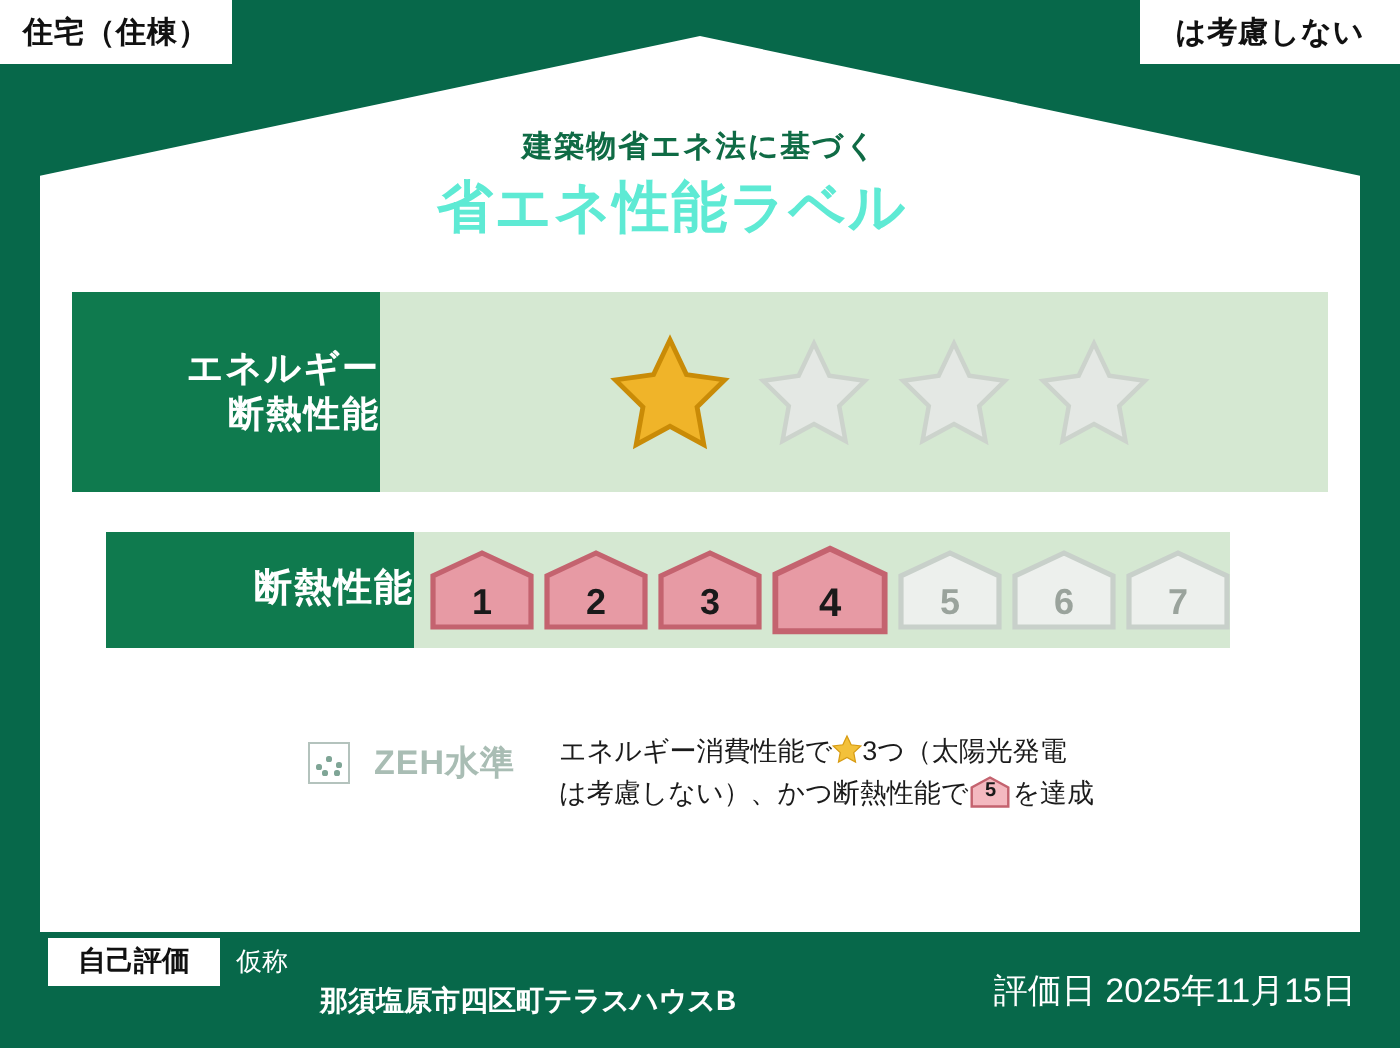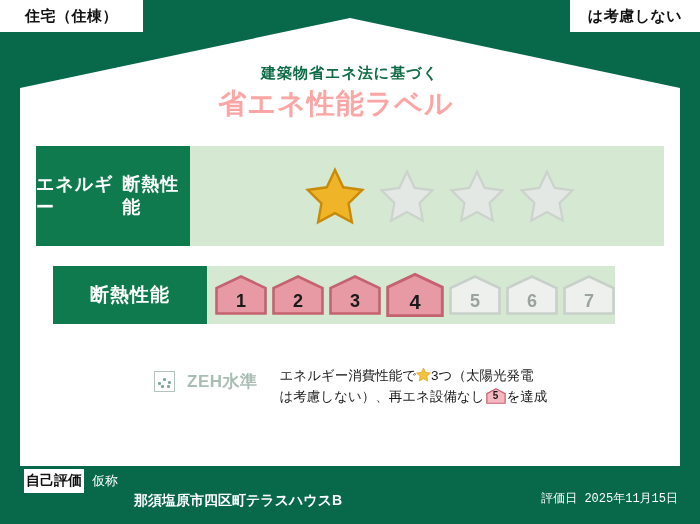--- a/index.html
+++ b/index.html
@@ -26,7 +26,7 @@
     display:flex; align-items:center; justify-content:center;
     letter-spacing:0.5px;
   }
-  #tag-left  { left:0;  width:143px; height:32px; }
+  #tag-left  { left:0;  width:116px; height:32px; }
   #tag-right { right:0; width:130px; height:32px; }
 
   

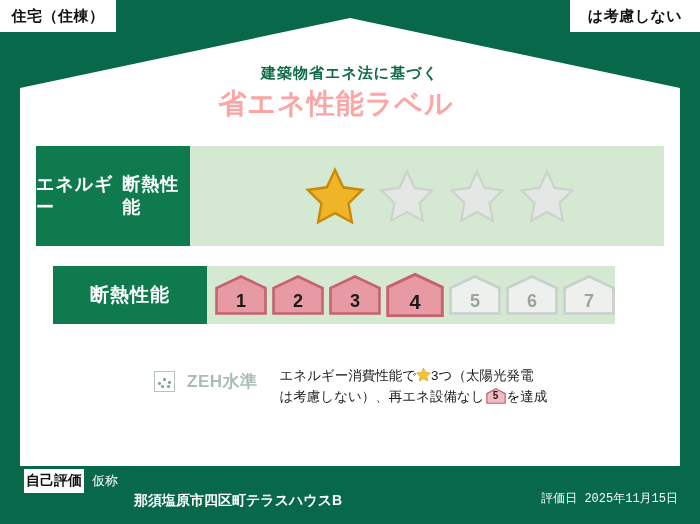--- a/index.html
+++ b/index.html
@@ -36,7 +36,7 @@
   }
   #main-title {
     position:absolute; top:85px; left:0; width:672px; text-align:center;
-    font-size:28px; font-weight:700; color:#fca5a5; letter-spacing:1px;
+    font-size:28px; font-weight:700; color:#5eead4; letter-spacing:1px;
   }
 
   

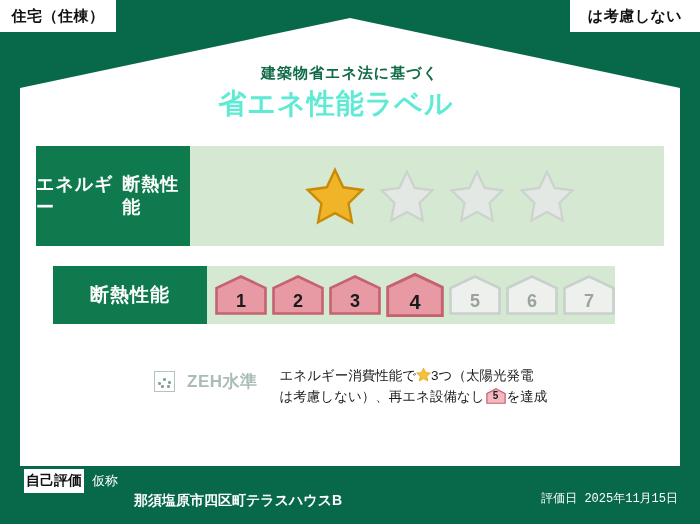--- a/index.html
+++ b/index.html
@@ -46,7 +46,7 @@
 
   .row-label {
     background:#0f7a4e; color:#ffffff; font-weight:700;
-    display:flex; flex-direction:row; align-items:center; justify-content:center;
+    display:flex; flex-direction:column; align-items:flex-end; justify-content:center;
     font-size:19px; line-height:1.28; letter-spacing:1px; flex:0 0 154px;
   }
   #row-energy .row-label { font-size:18px; }

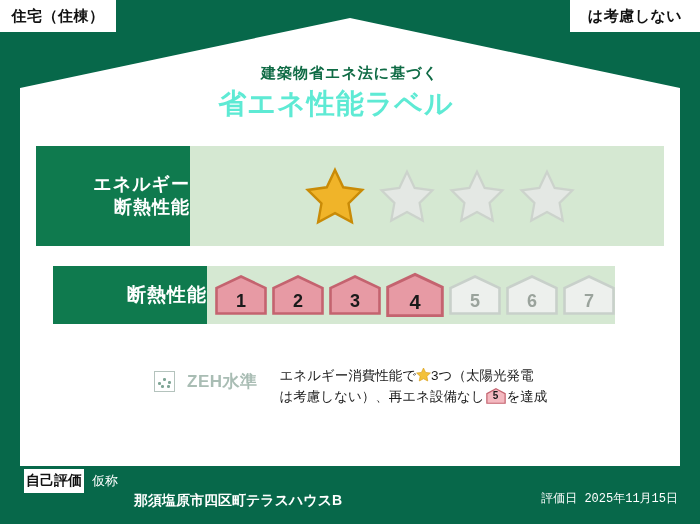--- a/index.html
+++ b/index.html
@@ -211,7 +211,7 @@
       <span>エネルギー消費性能で</span><svg class="mini-star" viewBox="0 0 24 24">
           <polygon points="12,1.6 15.3,8.6 23,9.6 17.4,14.9 18.8,22.4 12,18.8 5.2,22.4 6.6,14.9 1,9.6 8.7,8.6" fill="#f3c13a" stroke="#d79b12" stroke-width="1"></polygon>
         </svg><span>3つ（太陽光発電</span><br>
-      <span>は考慮しない）、再エネ設備なし</span><span class="mini-house"><svg viewBox="0 0 26 21">
+      <span>は考慮しない）、かつ断熱性能で</span><span class="mini-house"><svg viewBox="0 0 26 21">
             <polygon points="13,1 25,7.5 25,20 1,20 1,7.5" fill="#f4b9c0" stroke="#c4636f" stroke-width="1.6"></polygon>
           </svg><b>5</b></span><span>を達成</span>
     </div>

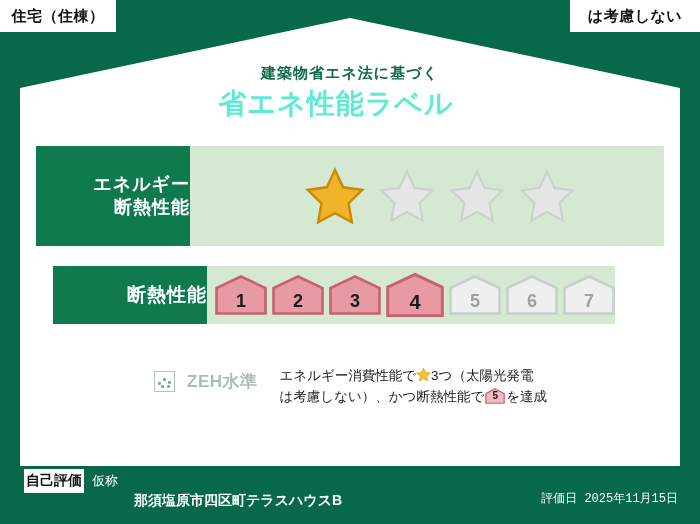--- a/index.html
+++ b/index.html
@@ -100,7 +100,7 @@
   #footer-left { position:absolute; left:24px; bottom:14px; display:flex; align-items:center; gap:8px; }
   #self-eval {
     background:#ffffff; color:#111; font-weight:700; font-size:14px;
-    padding:3px 2px;
+    padding:3px 15px;
   }
   #alias-label { color:#ffffff; font-size:13px; }
   #alias-value { color:#ffffff; font-size:14px; font-weight:700; margin-left:8px;margin-top:40px; }

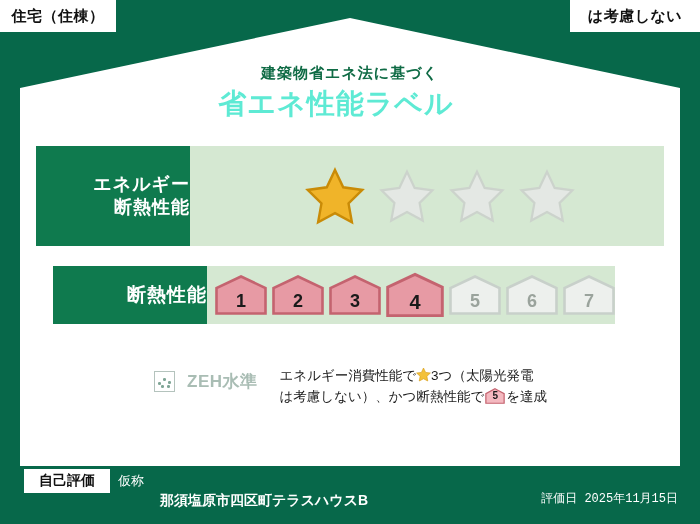--- a/index.html
+++ b/index.html
@@ -105,7 +105,7 @@
   #alias-label { color:#ffffff; font-size:13px; }
   #alias-value { color:#ffffff; font-size:14px; font-weight:700; margin-left:8px;margin-top:40px; }
   #footer-right {
-    position:absolute; right:22px; bottom:17px; color:#ffffff; font-size:12px;font-family:Liberation Mono, monospace;
+    position:absolute; right:22px; bottom:17px; color:#ffffff; font-size:17px;
   }
 </style>
 </head>

